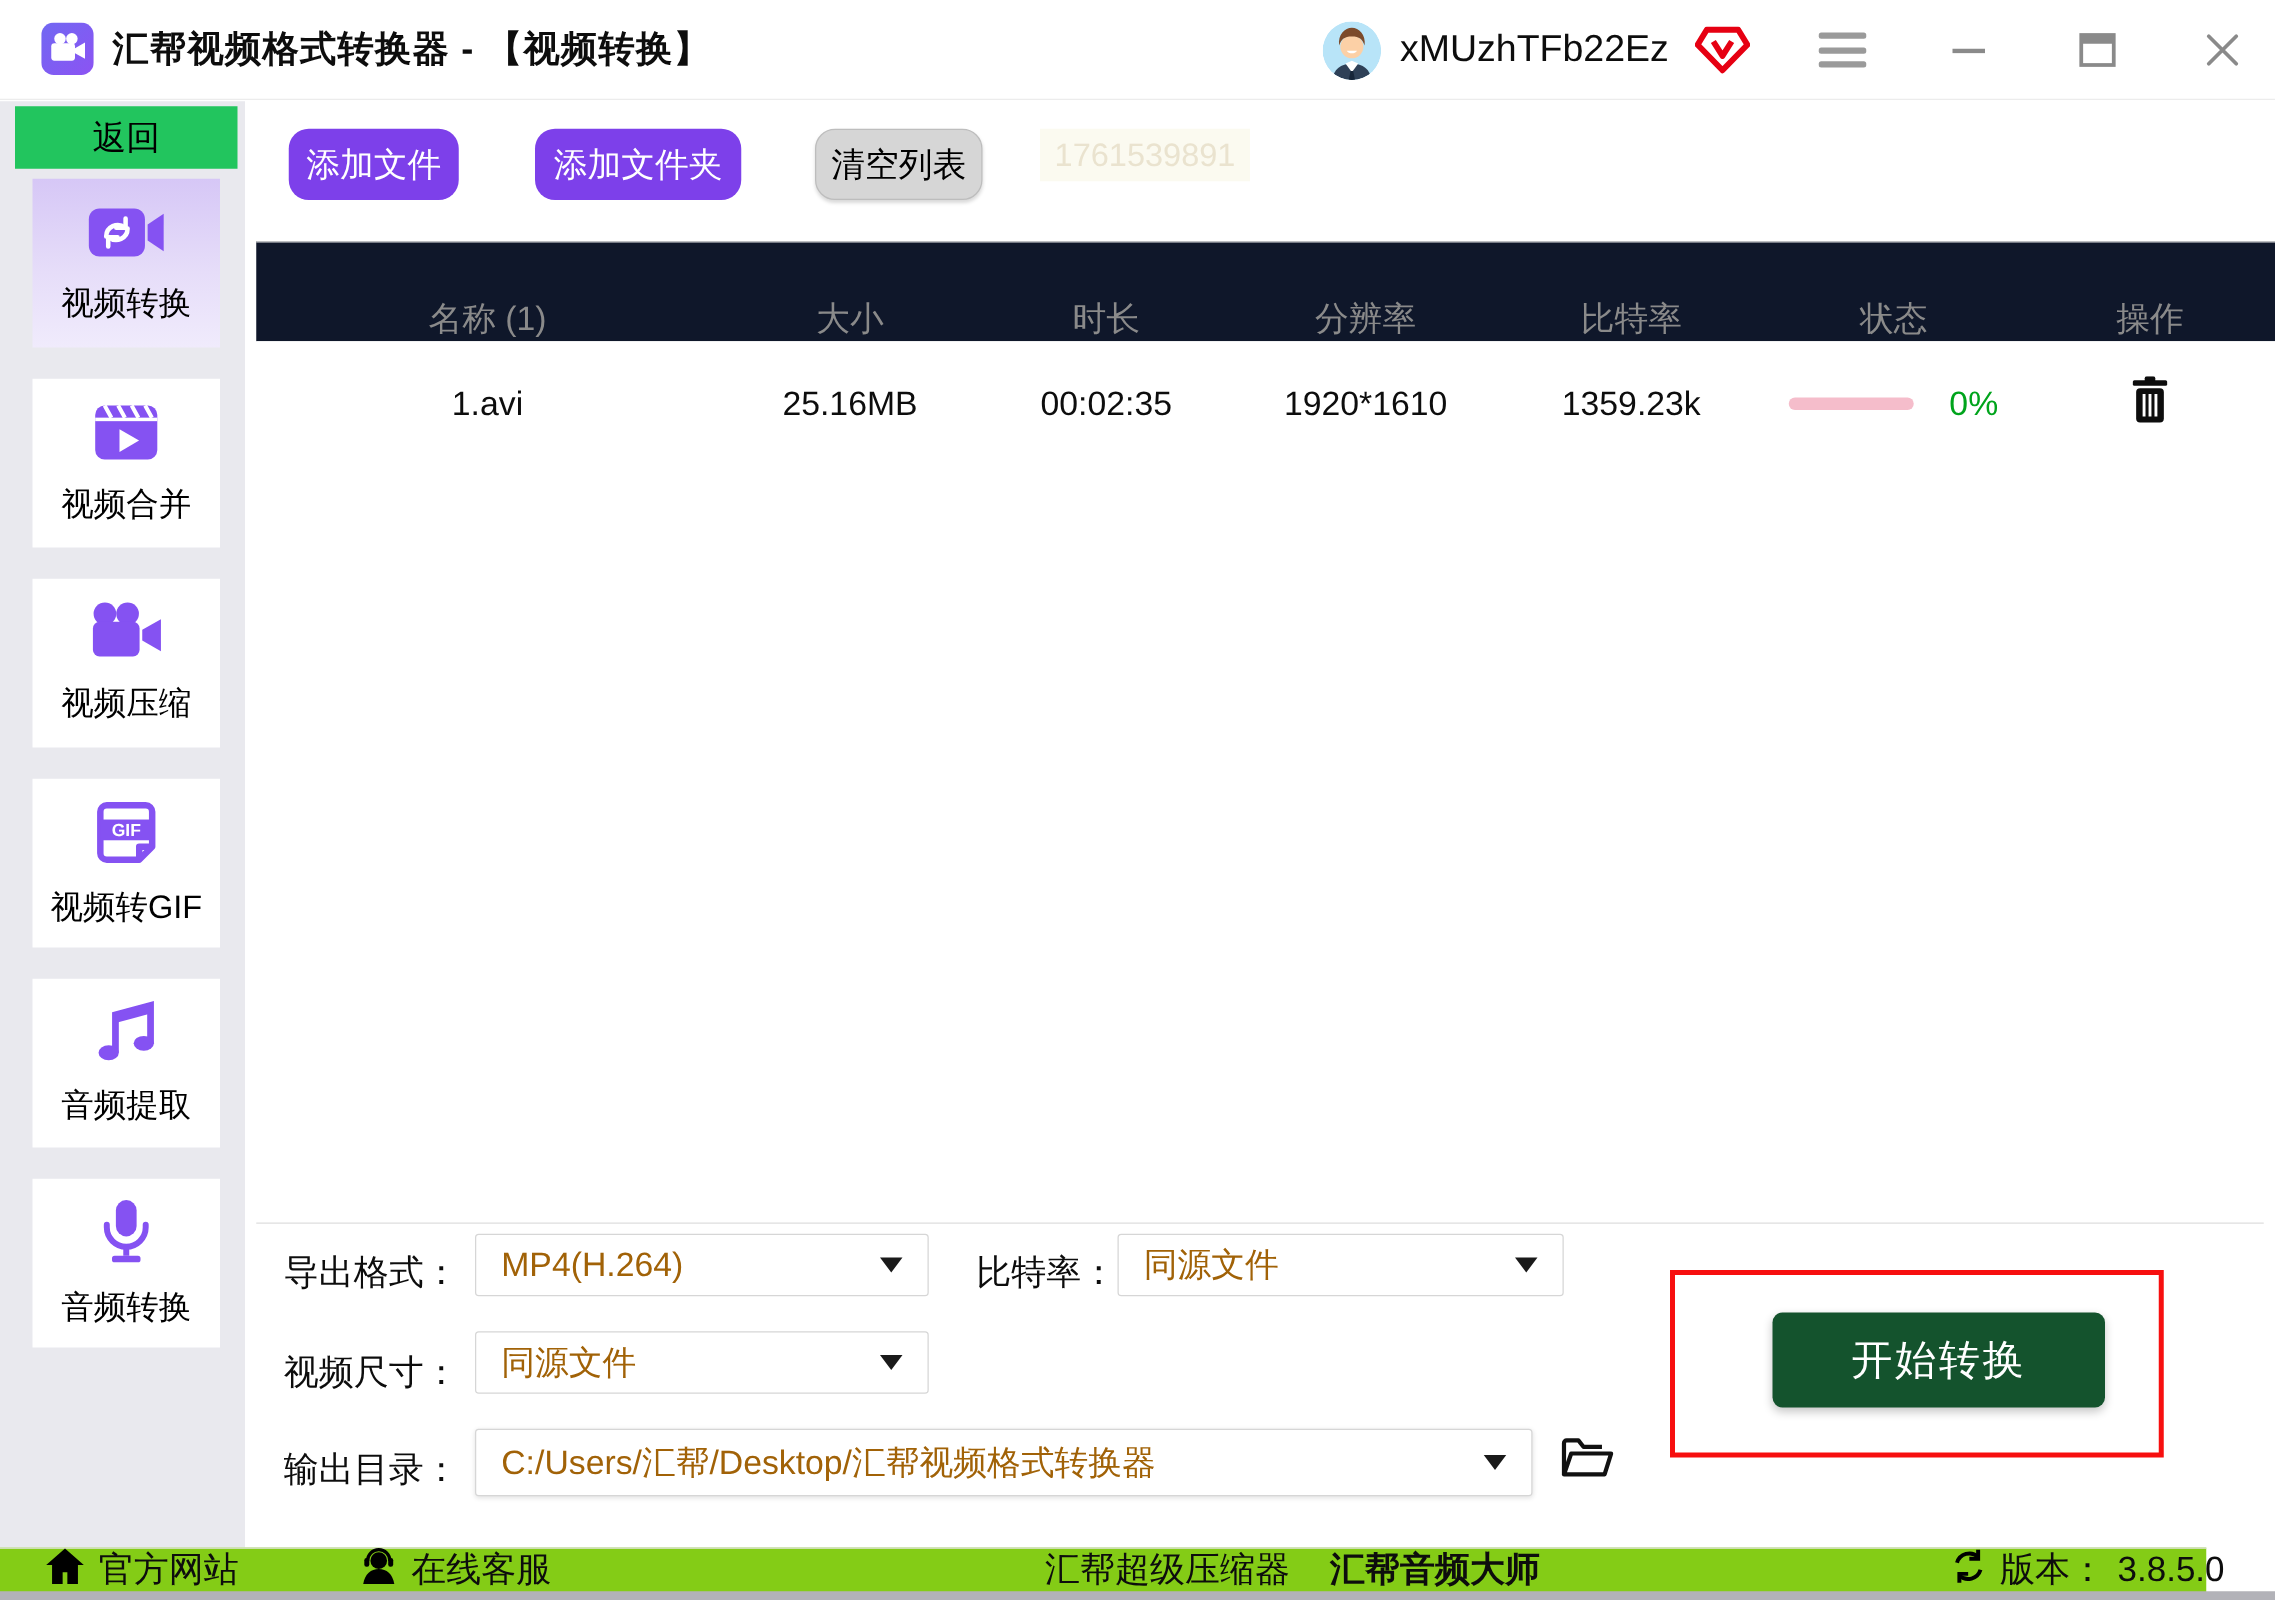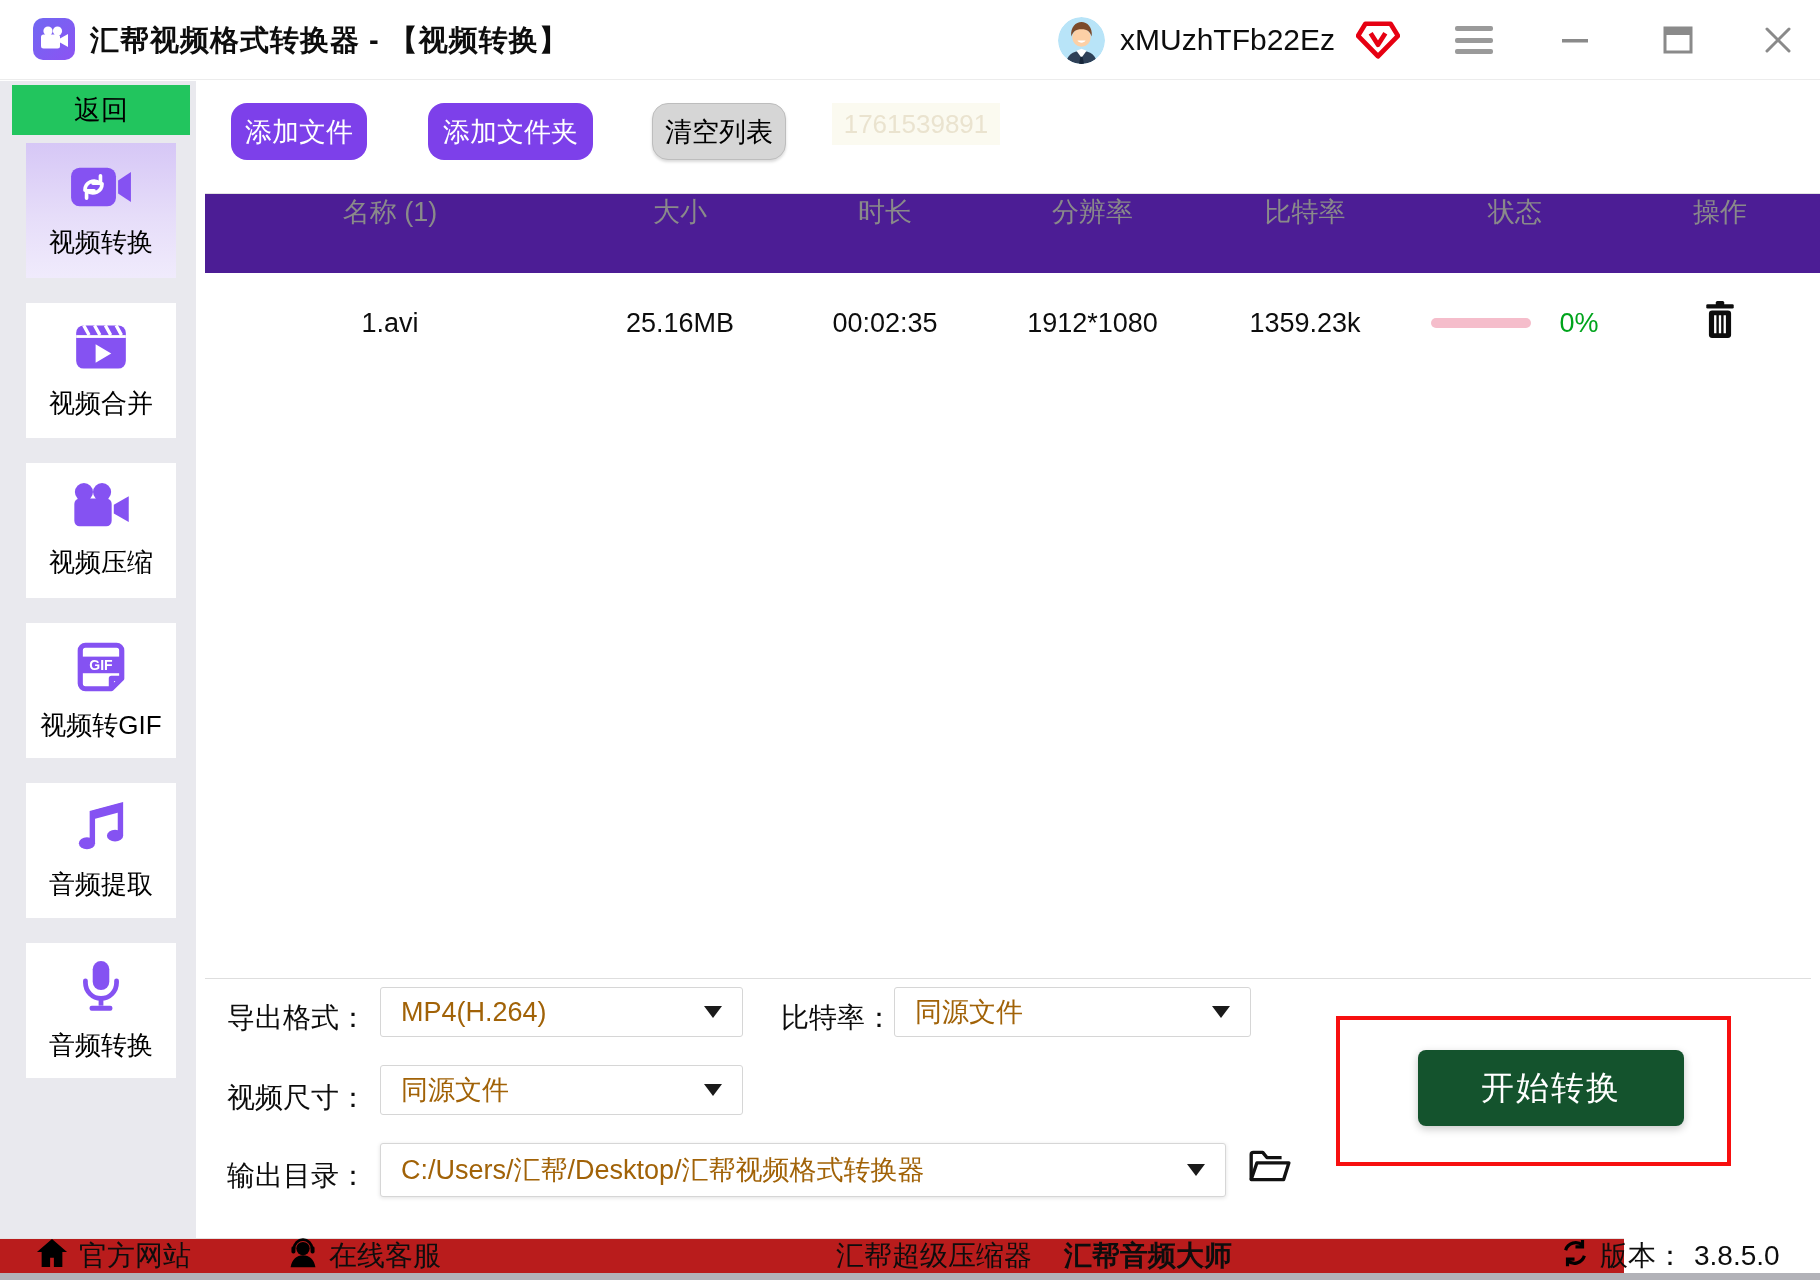--- a/index.html
+++ b/index.html
@@ -38,7 +38,7 @@
   .watermark { position:absolute; left:636px; top:22px; width:168px; height:42px; background:#fbfaf0; color:#eae3cf; font-size:26px; text-align:center; line-height:42px; }
 
   .table { position:absolute; left:9px; top:112px; width:1615px; }
-  .thead { display:flex; height:80px; align-items:flex-start; background:#4c1d95; border-top:1px solid #e2e2e2; }
+  .thead { display:flex; height:80px; align-items:flex-end; background:#0f172a; border-top:1px solid #e2e2e2; }
   .thead .cell { color:#8a8a8a; }
   .trow { display:flex; height:100px; align-items:center; background:#fff; }
   .cell { font-size:27px; text-align:center; color:#0d0d0d; }

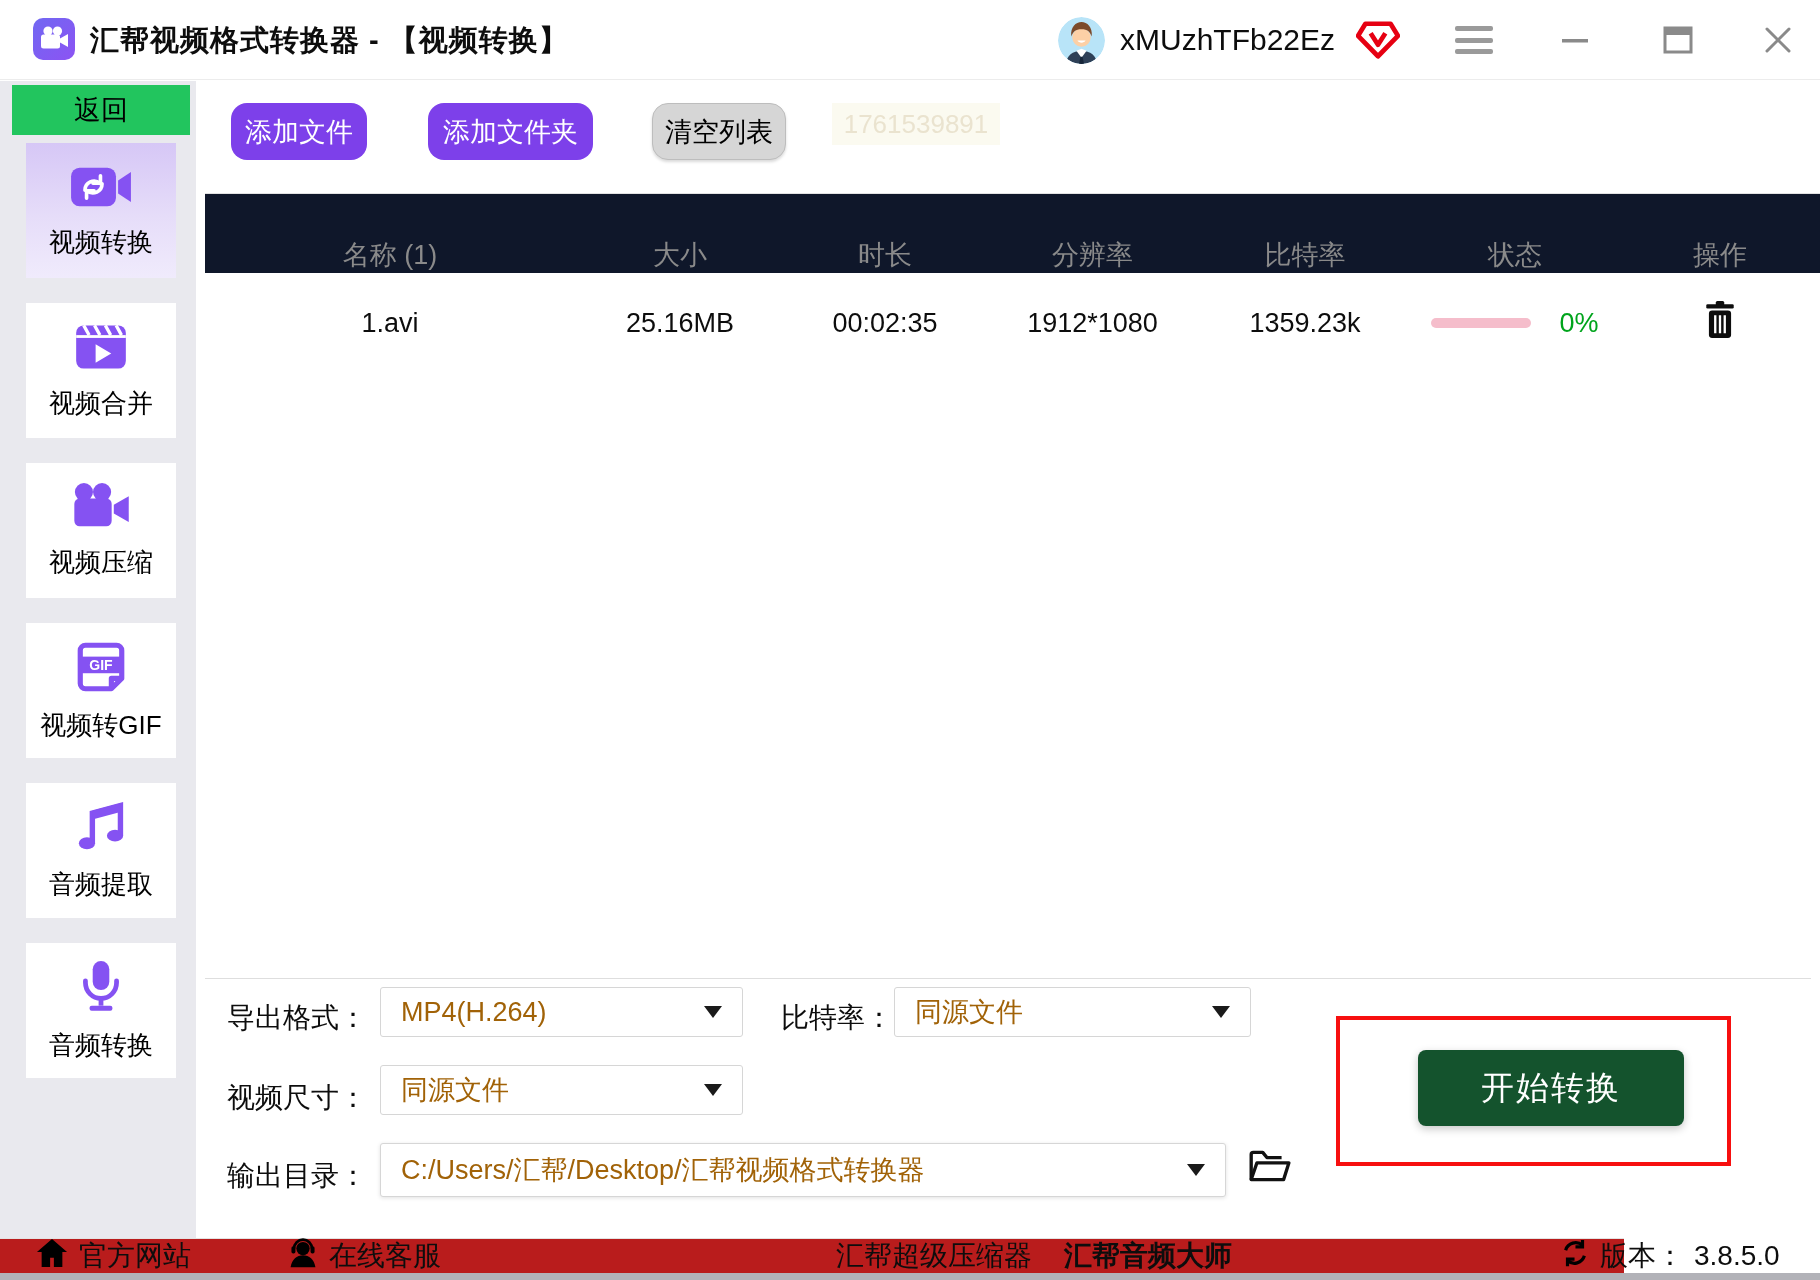--- a/index.html
+++ b/index.html
@@ -239,7 +239,7 @@
         <div class="cell c1">1.avi</div>
         <div class="cell c2">25.16MB</div>
         <div class="cell c3">00:02:35</div>
-        <div class="cell c4">1912*1080</div>
+        <div class="cell c4">1920*1610</div>
         <div class="cell c5">1359.23k</div>
         <div class="cell c6">
           <span class="pbar"></span>

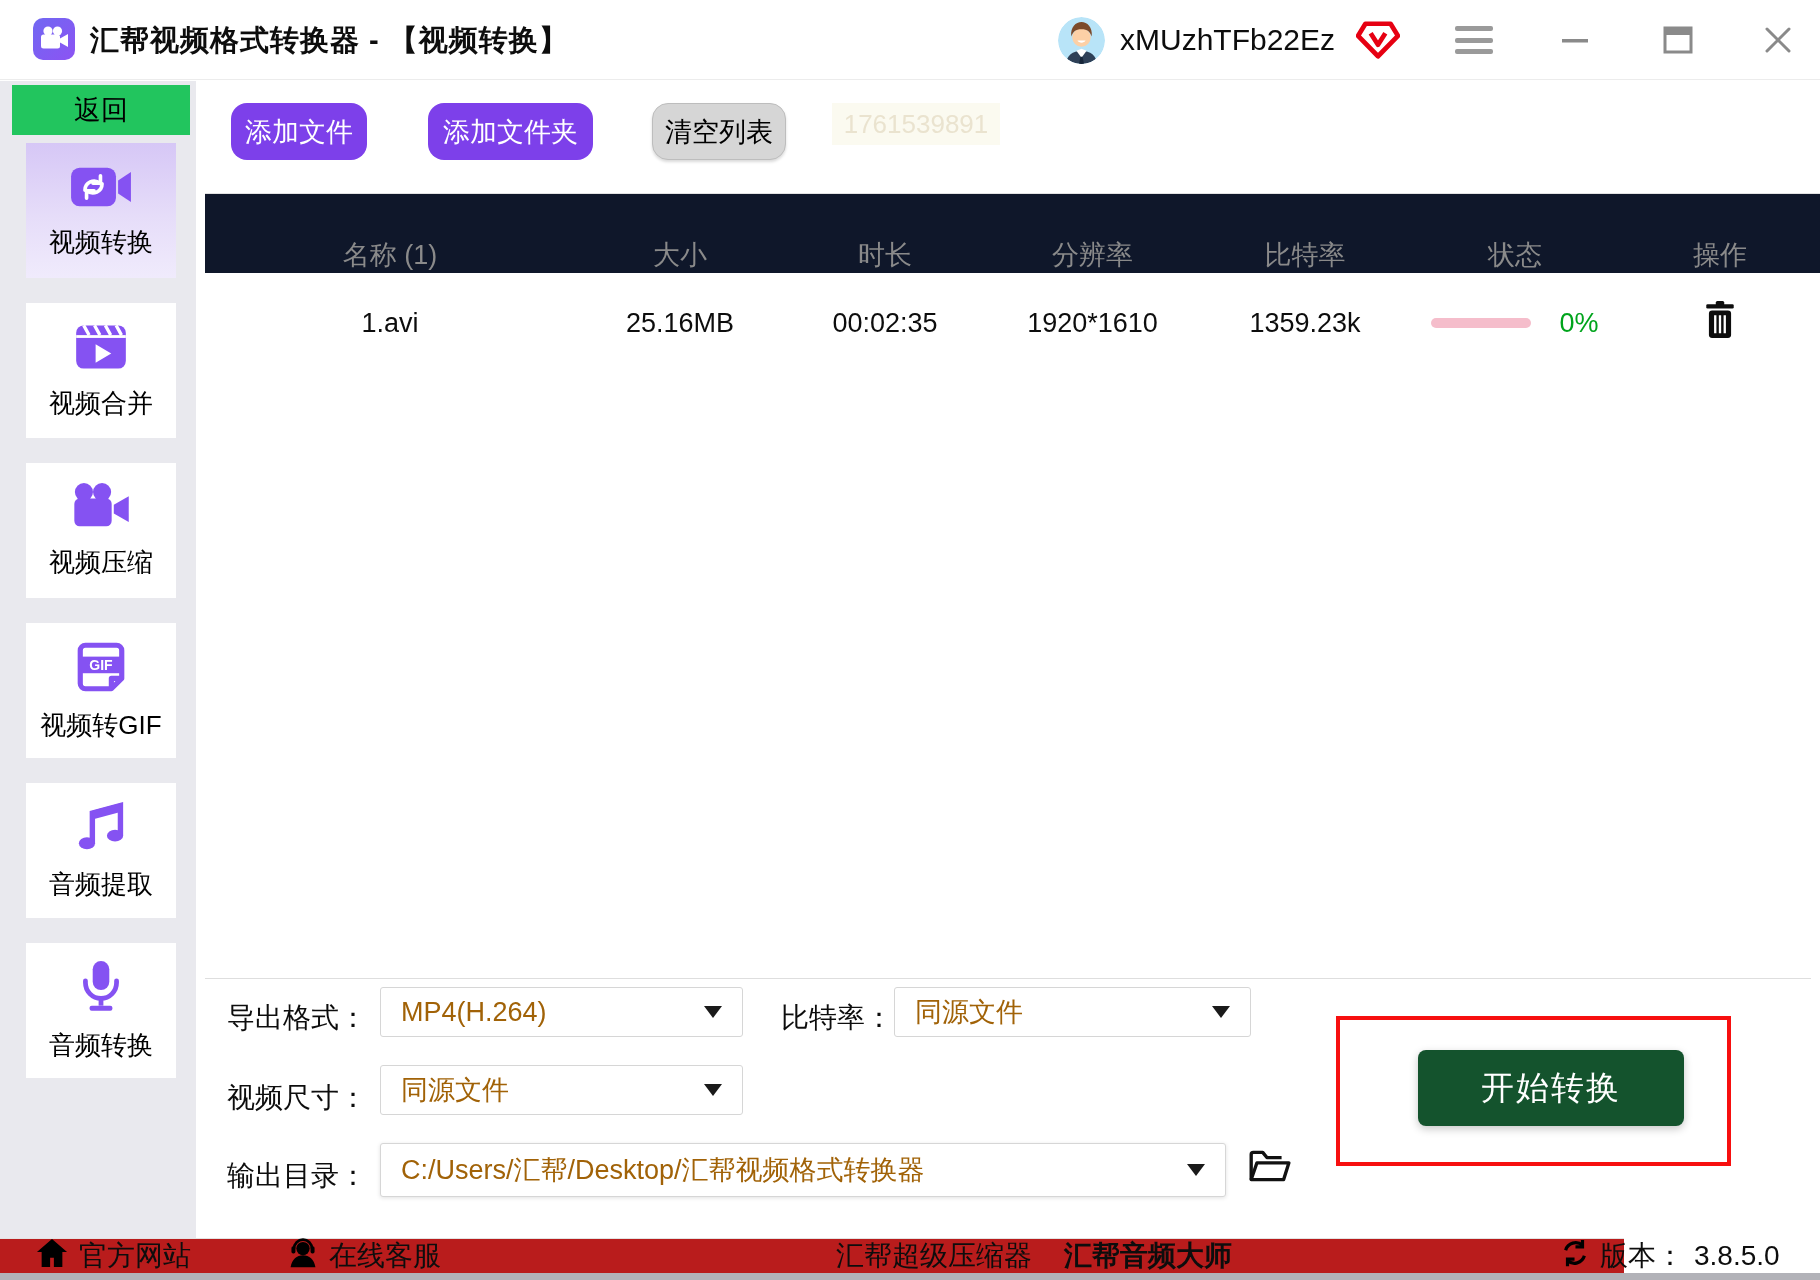--- a/index.html
+++ b/index.html
@@ -61,7 +61,7 @@
   .start-btn { position:absolute; left:1222px; top:969px; width:266px; height:76px; background:#14532d; color:#fff; border:none; border-radius:8px; font-size:33px; font-family:inherit; letter-spacing:2px; box-shadow:0 3px 8px rgba(0,0,0,.22); cursor:pointer; }
 
   
-  .footer { position:absolute; left:0; bottom:0; width:1624px; height:42px; background:#b91c1c; border-top:1px solid #e3e3e3; }
+  .footer { position:absolute; left:0; bottom:0; width:1765px; height:42px; background:#84cc16; border-top:1px solid #e3e3e3; }
   .f-item { position:absolute; top:0; height:34px; display:flex; align-items:center; gap:10px; font-size:28px; color:#0d0d0d; cursor:pointer; white-space:nowrap; }
   .f-site{left:35px;} .f-service{left:287px;} .f-comp{left:836px;} .f-audio{left:1064px;font-weight:bold;} .f-version{left:1560px; cursor:default;}
   .f-strip { position:absolute; left:0; bottom:0; width:1820px; height:7px; background:#b2b2b8; }

